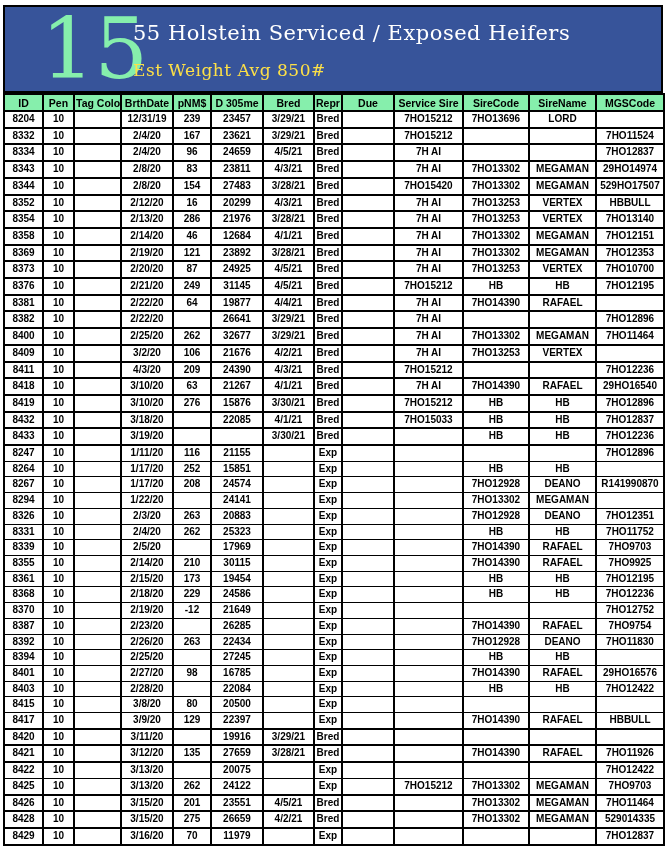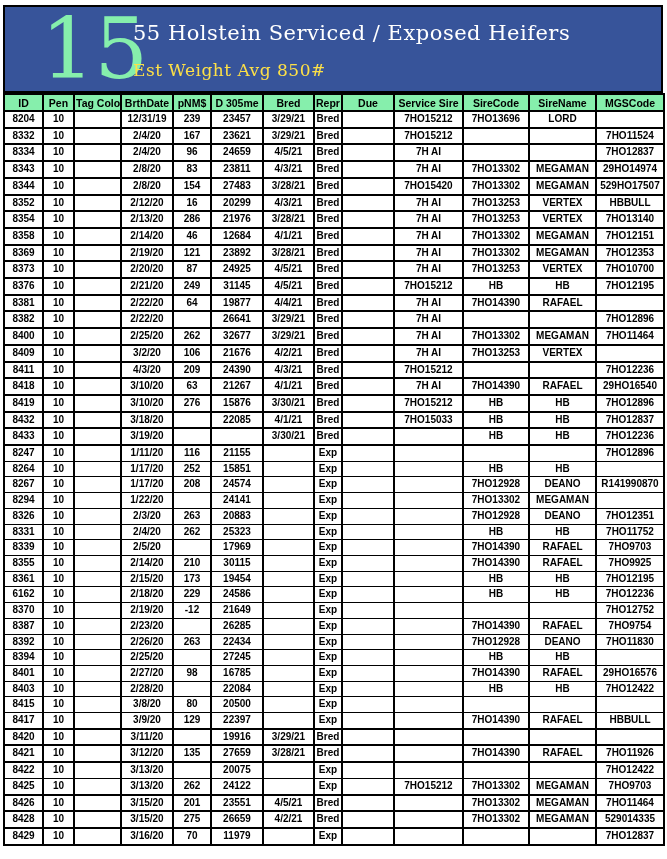--- a/index.html
+++ b/index.html
@@ -580,7 +580,7 @@
           <td>7HO12195</td>
         </tr>
         <tr>
-          <td>6162</td>
+          <td>8368</td>
           <td>10</td>
           <td></td>
           <td>2/18/20</td>

